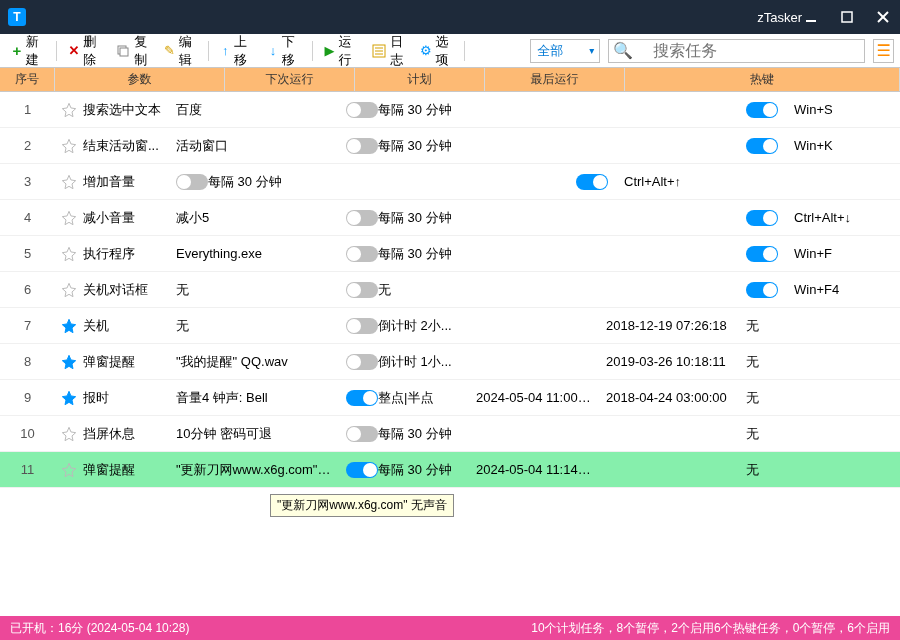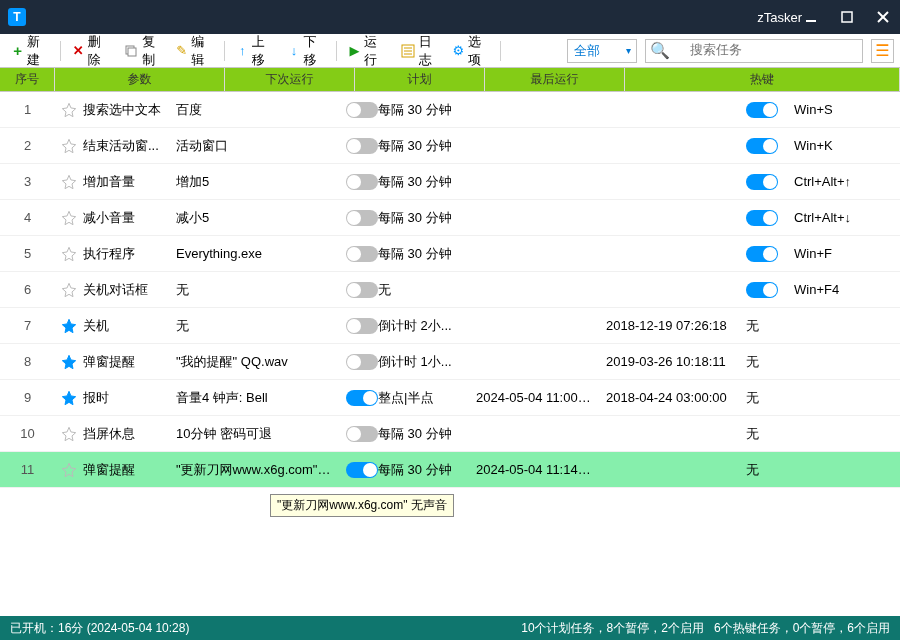--- a/index.html
+++ b/index.html
@@ -20,7 +20,7 @@
 .filter-sel { border: 1px solid #c0c0c0; height: 24px; padding: 0 20px 0 6px; font-size: 13px; color: #0078d4; position: relative; min-width: 70px; display:flex; align-items:center;margin-left:48px; }
 .filter-sel::after { content: "▾"; position: absolute; right: 5px; color: #0078d4; font-size: 10px; }
 .search { flex: 1; border: 1px solid #c0c0c0; height: 24px; display: flex; align-items: center; padding: 0 4px; margin-left: 4px; }
-.search input { border: none; outline: none; font-size: 13px; flex: 1; margin-left: 20px; font-family: Liberation Mono, monospace; }
+.search input { border: none; outline: none; font-size: 16px; flex: 1; margin-left: 20px; }
 .listicon { width: 28px; height: 24px; border: 1px solid #c0c0c0; display: flex; align-items: center; justify-content: center; margin-left: 4px; }
 
 

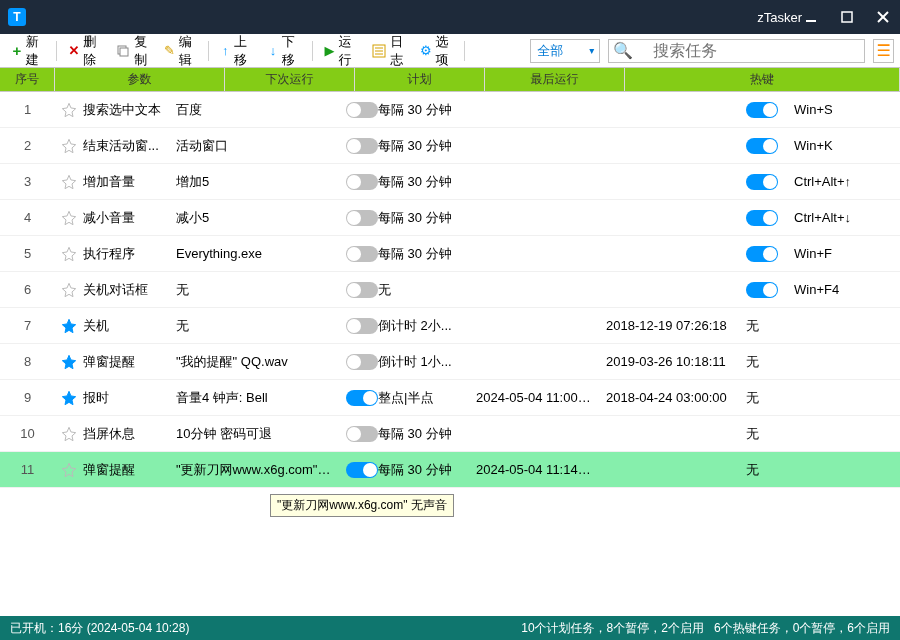--- a/index.html
+++ b/index.html
@@ -24,7 +24,7 @@
 .listicon { width: 28px; height: 24px; border: 1px solid #c0c0c0; display: flex; align-items: center; justify-content: center; margin-left: 4px; }
 
 
-.thead { display: flex; height: 24px; background: #84cc16; border-bottom: 1px solid #c8c8c8; font-size: 12px; }
+.thead { display: flex; height: 24px; background: #fdba74; border-bottom: 1px solid #c8c8c8; font-size: 12px; }
 .th { border-right: 1px solid #d8d8d8; display: flex; align-items: center; justify-content: center; color: #333; }
 .c-seq{width:55px;} .c-task{width:115px;} .c-param{width:170px;} .c-plan{width:130px;} .c-next{width:130px;} .c-last{width:140px;} .c-hot{flex:1;}
 

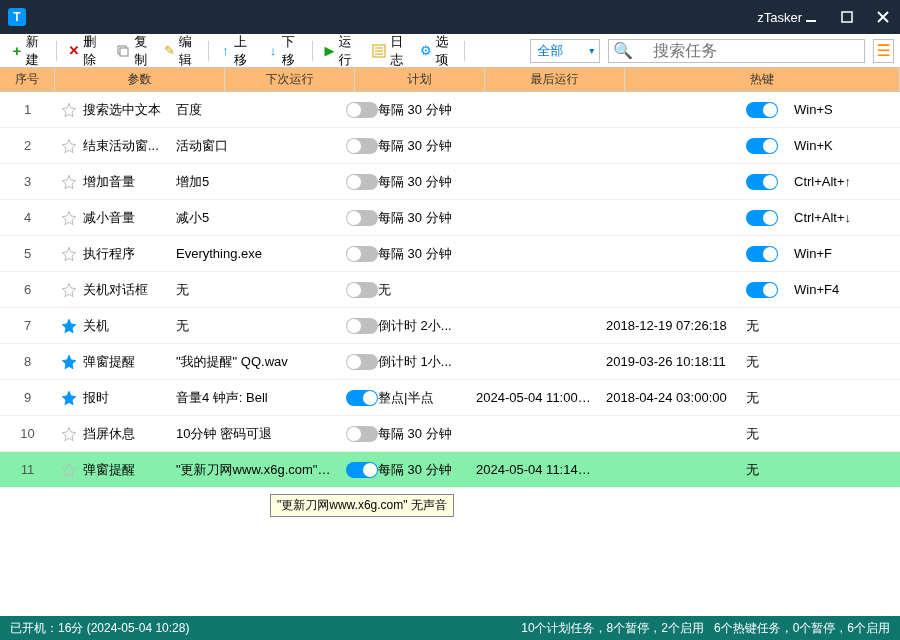--- a/index.html
+++ b/index.html
@@ -206,7 +206,6 @@
           </svg></span>
         <span>增加音量</span>
       </div>
-      <div class="cell param">增加5</div>
       <div class="cell plan">
         <span class="toggle "></span>
         <span>每隔 30 分钟</span>

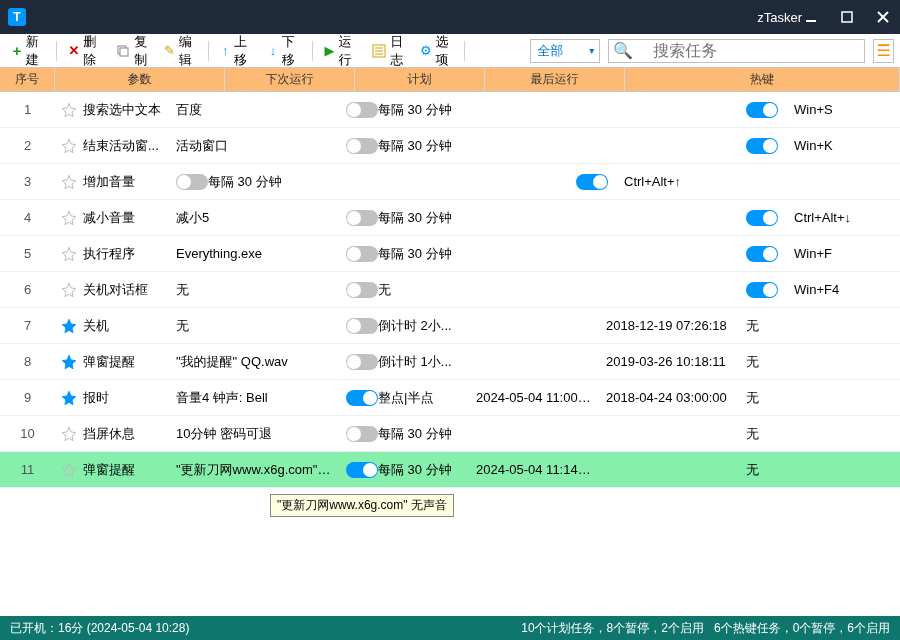--- a/index.html
+++ b/index.html
@@ -53,7 +53,7 @@
 .tooltip { position: absolute; border: 1px solid #888; background: #ffffe1; padding: 2px 6px; font-size: 12px; }
 
 
-.statusbar { height: 24px; background: #0f766e; color: #fff; font-size: 12px; display: flex; align-items: center; padding: 0 10px; justify-content: space-between; }
+.statusbar { height: 24px; background: #ec4899; color: #fff; font-size: 12px; display: flex; align-items: center; padding: 0 10px; justify-content: space-between; }
 .statusbar .right { display: flex; gap: 10px; }
 </style>
 </head>

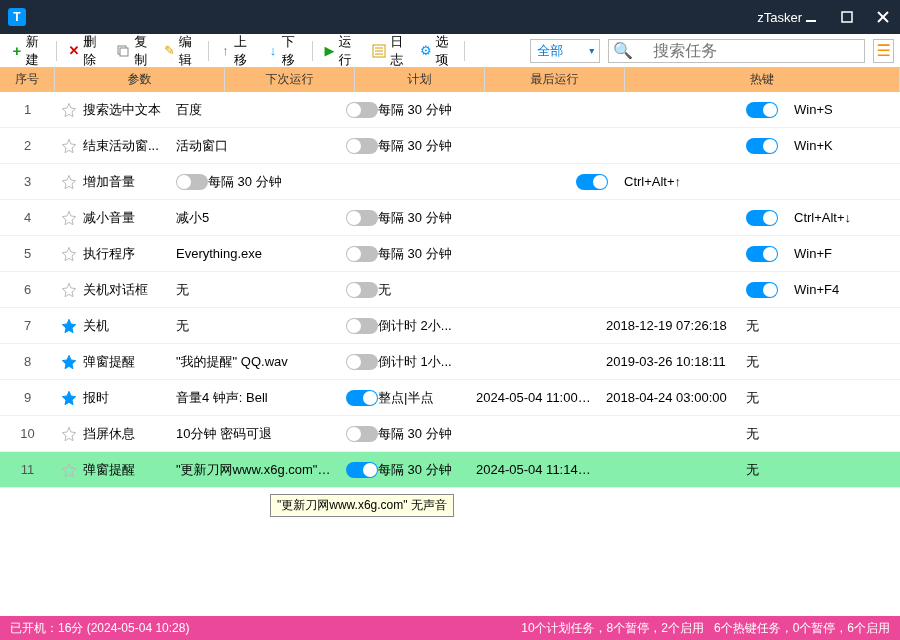--- a/index.html
+++ b/index.html
@@ -54,7 +54,7 @@
 
 
 .statusbar { height: 24px; background: #ec4899; color: #fff; font-size: 12px; display: flex; align-items: center; padding: 0 10px; justify-content: space-between; }
-.statusbar .right { display: flex; gap: 10px; }
+.statusbar .right { display: flex; }
 </style>
 </head>
 <body>

